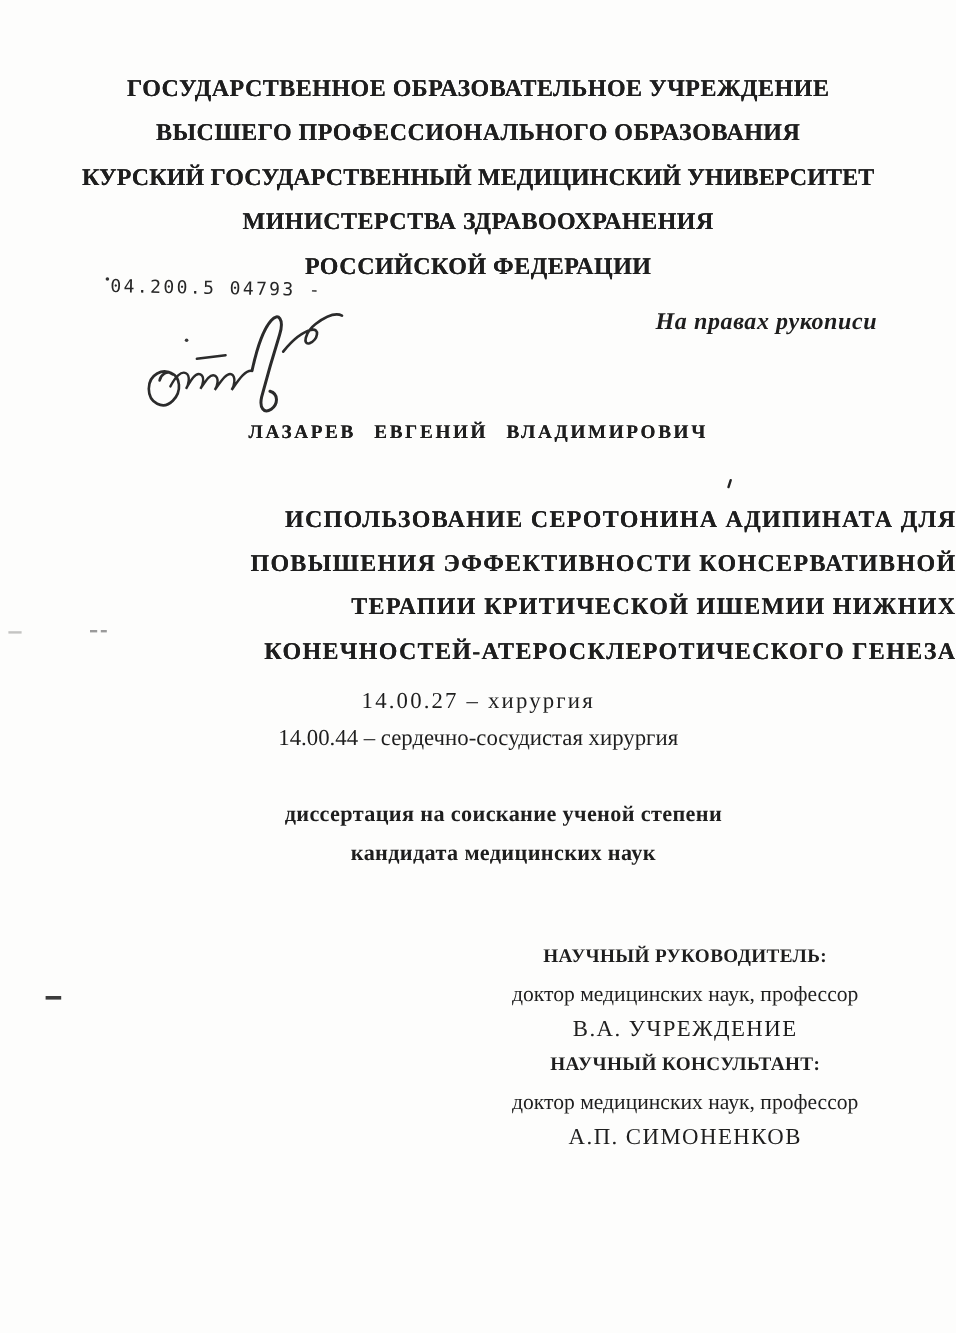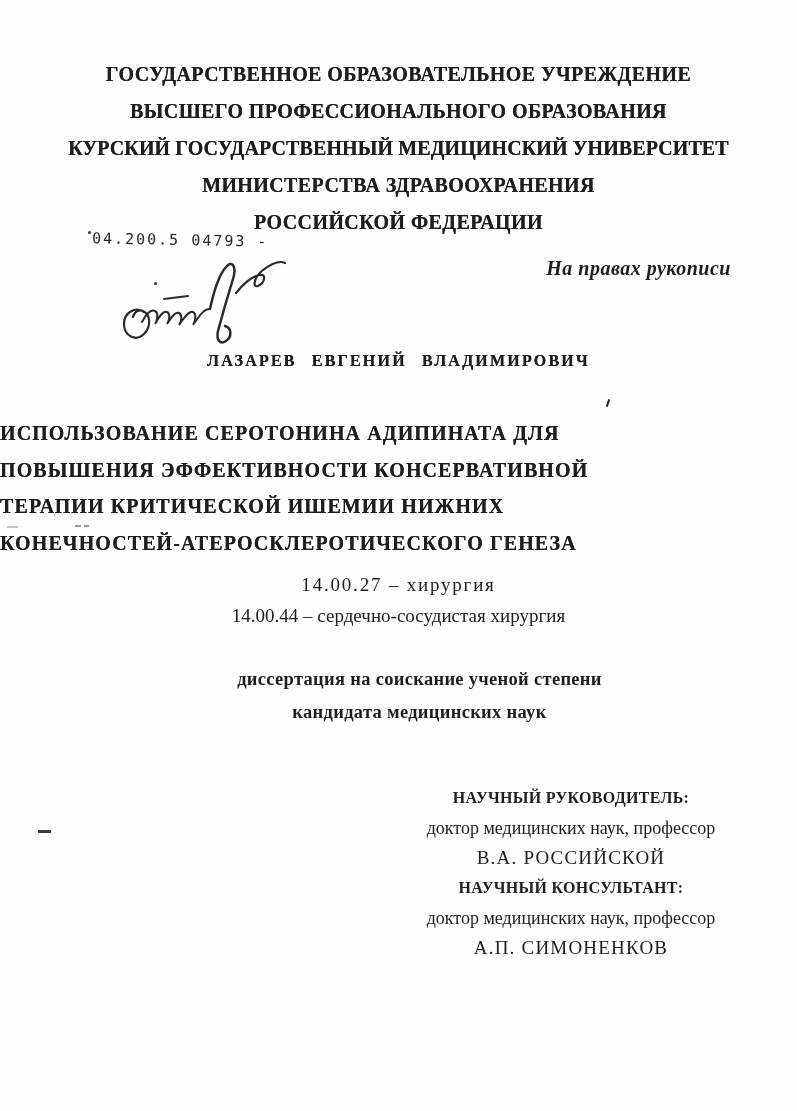--- a/index.html
+++ b/index.html
@@ -96,7 +96,7 @@
   
   .title-block {
     left: 0; right: 0; top: 415px;
-    text-align: left;
+    text-align: right;
   }
   .title-line {
     font-weight: bold;

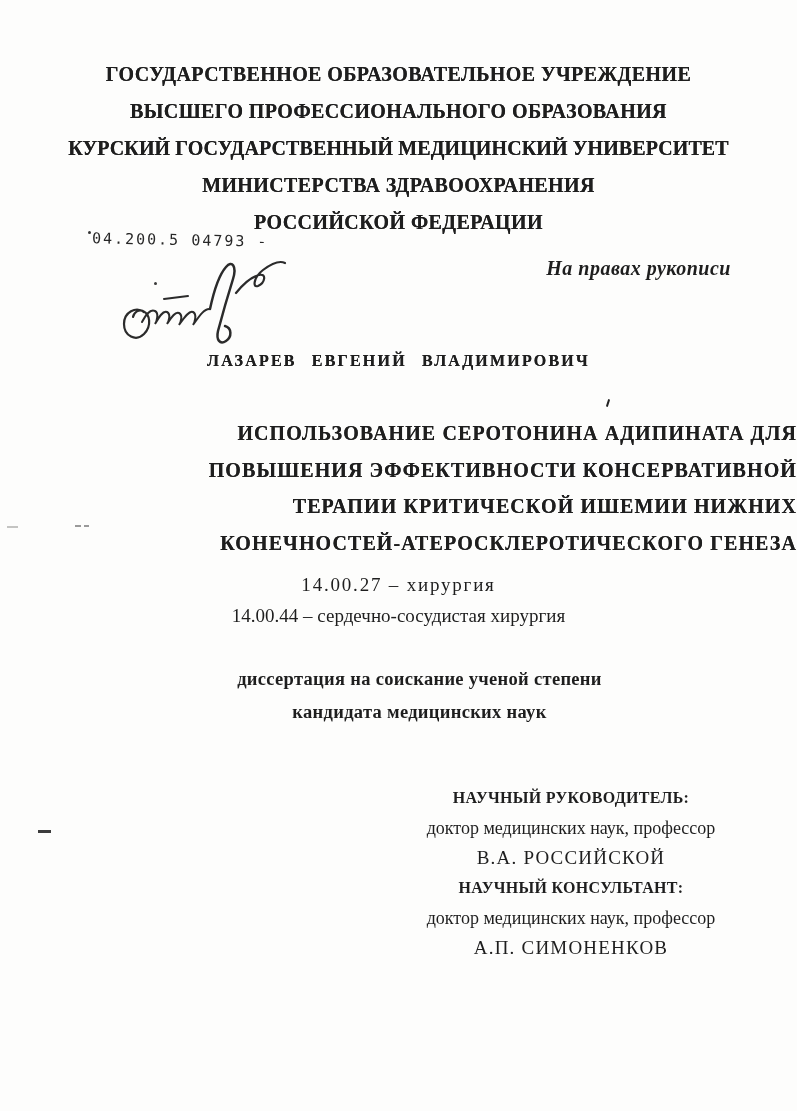--- a/index.html
+++ b/index.html
@@ -230,7 +230,7 @@
   <div class="abs advisors-block">
     <div class="advisor-heading">НАУЧНЫЙ РУКОВОДИТЕЛЬ:</div>
     <div class="advisor-degree">доктор медицинских наук, профессор</div>
-    <div class="advisor-name">В.А. РОССИЙСКОЙ</div>
+    <div class="advisor-name">В.А. УЧРЕЖДЕНИЕ</div>
     <div class="advisor-heading">НАУЧНЫЙ КОНСУЛЬТАНТ:</div>
     <div class="advisor-degree">доктор медицинских наук, профессор</div>
     <div class="advisor-name">А.П. СИМОНЕНКОВ</div>

